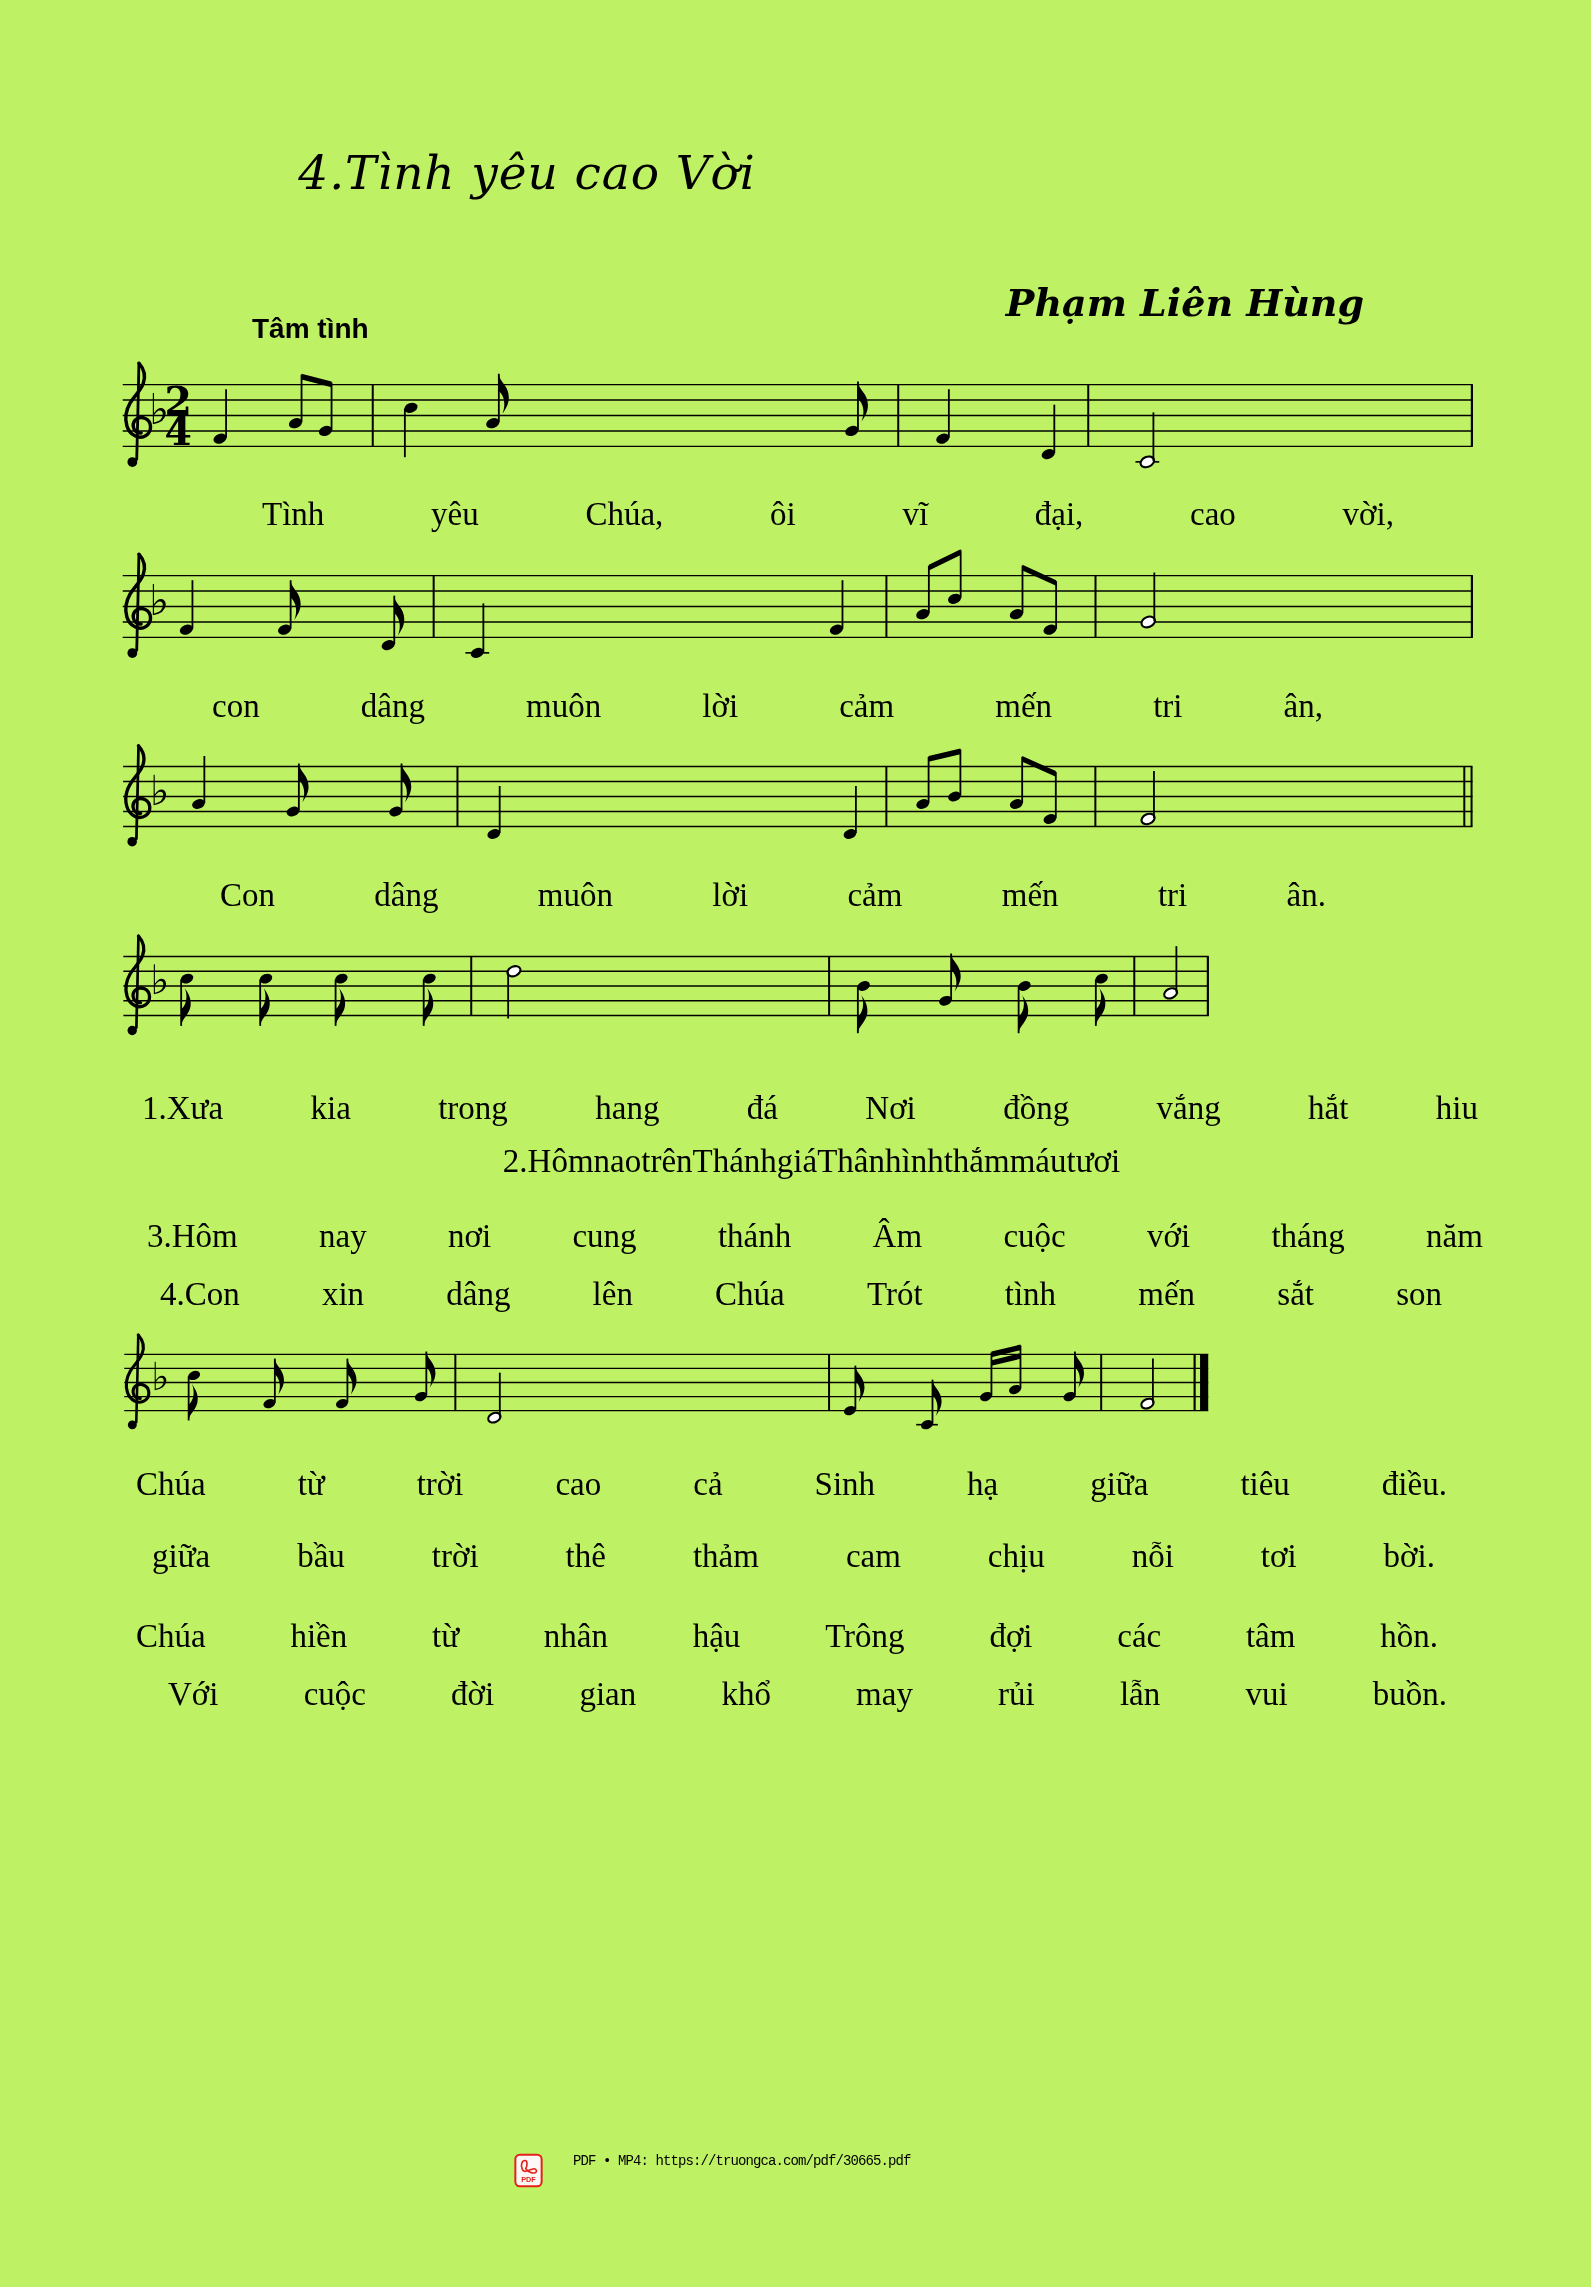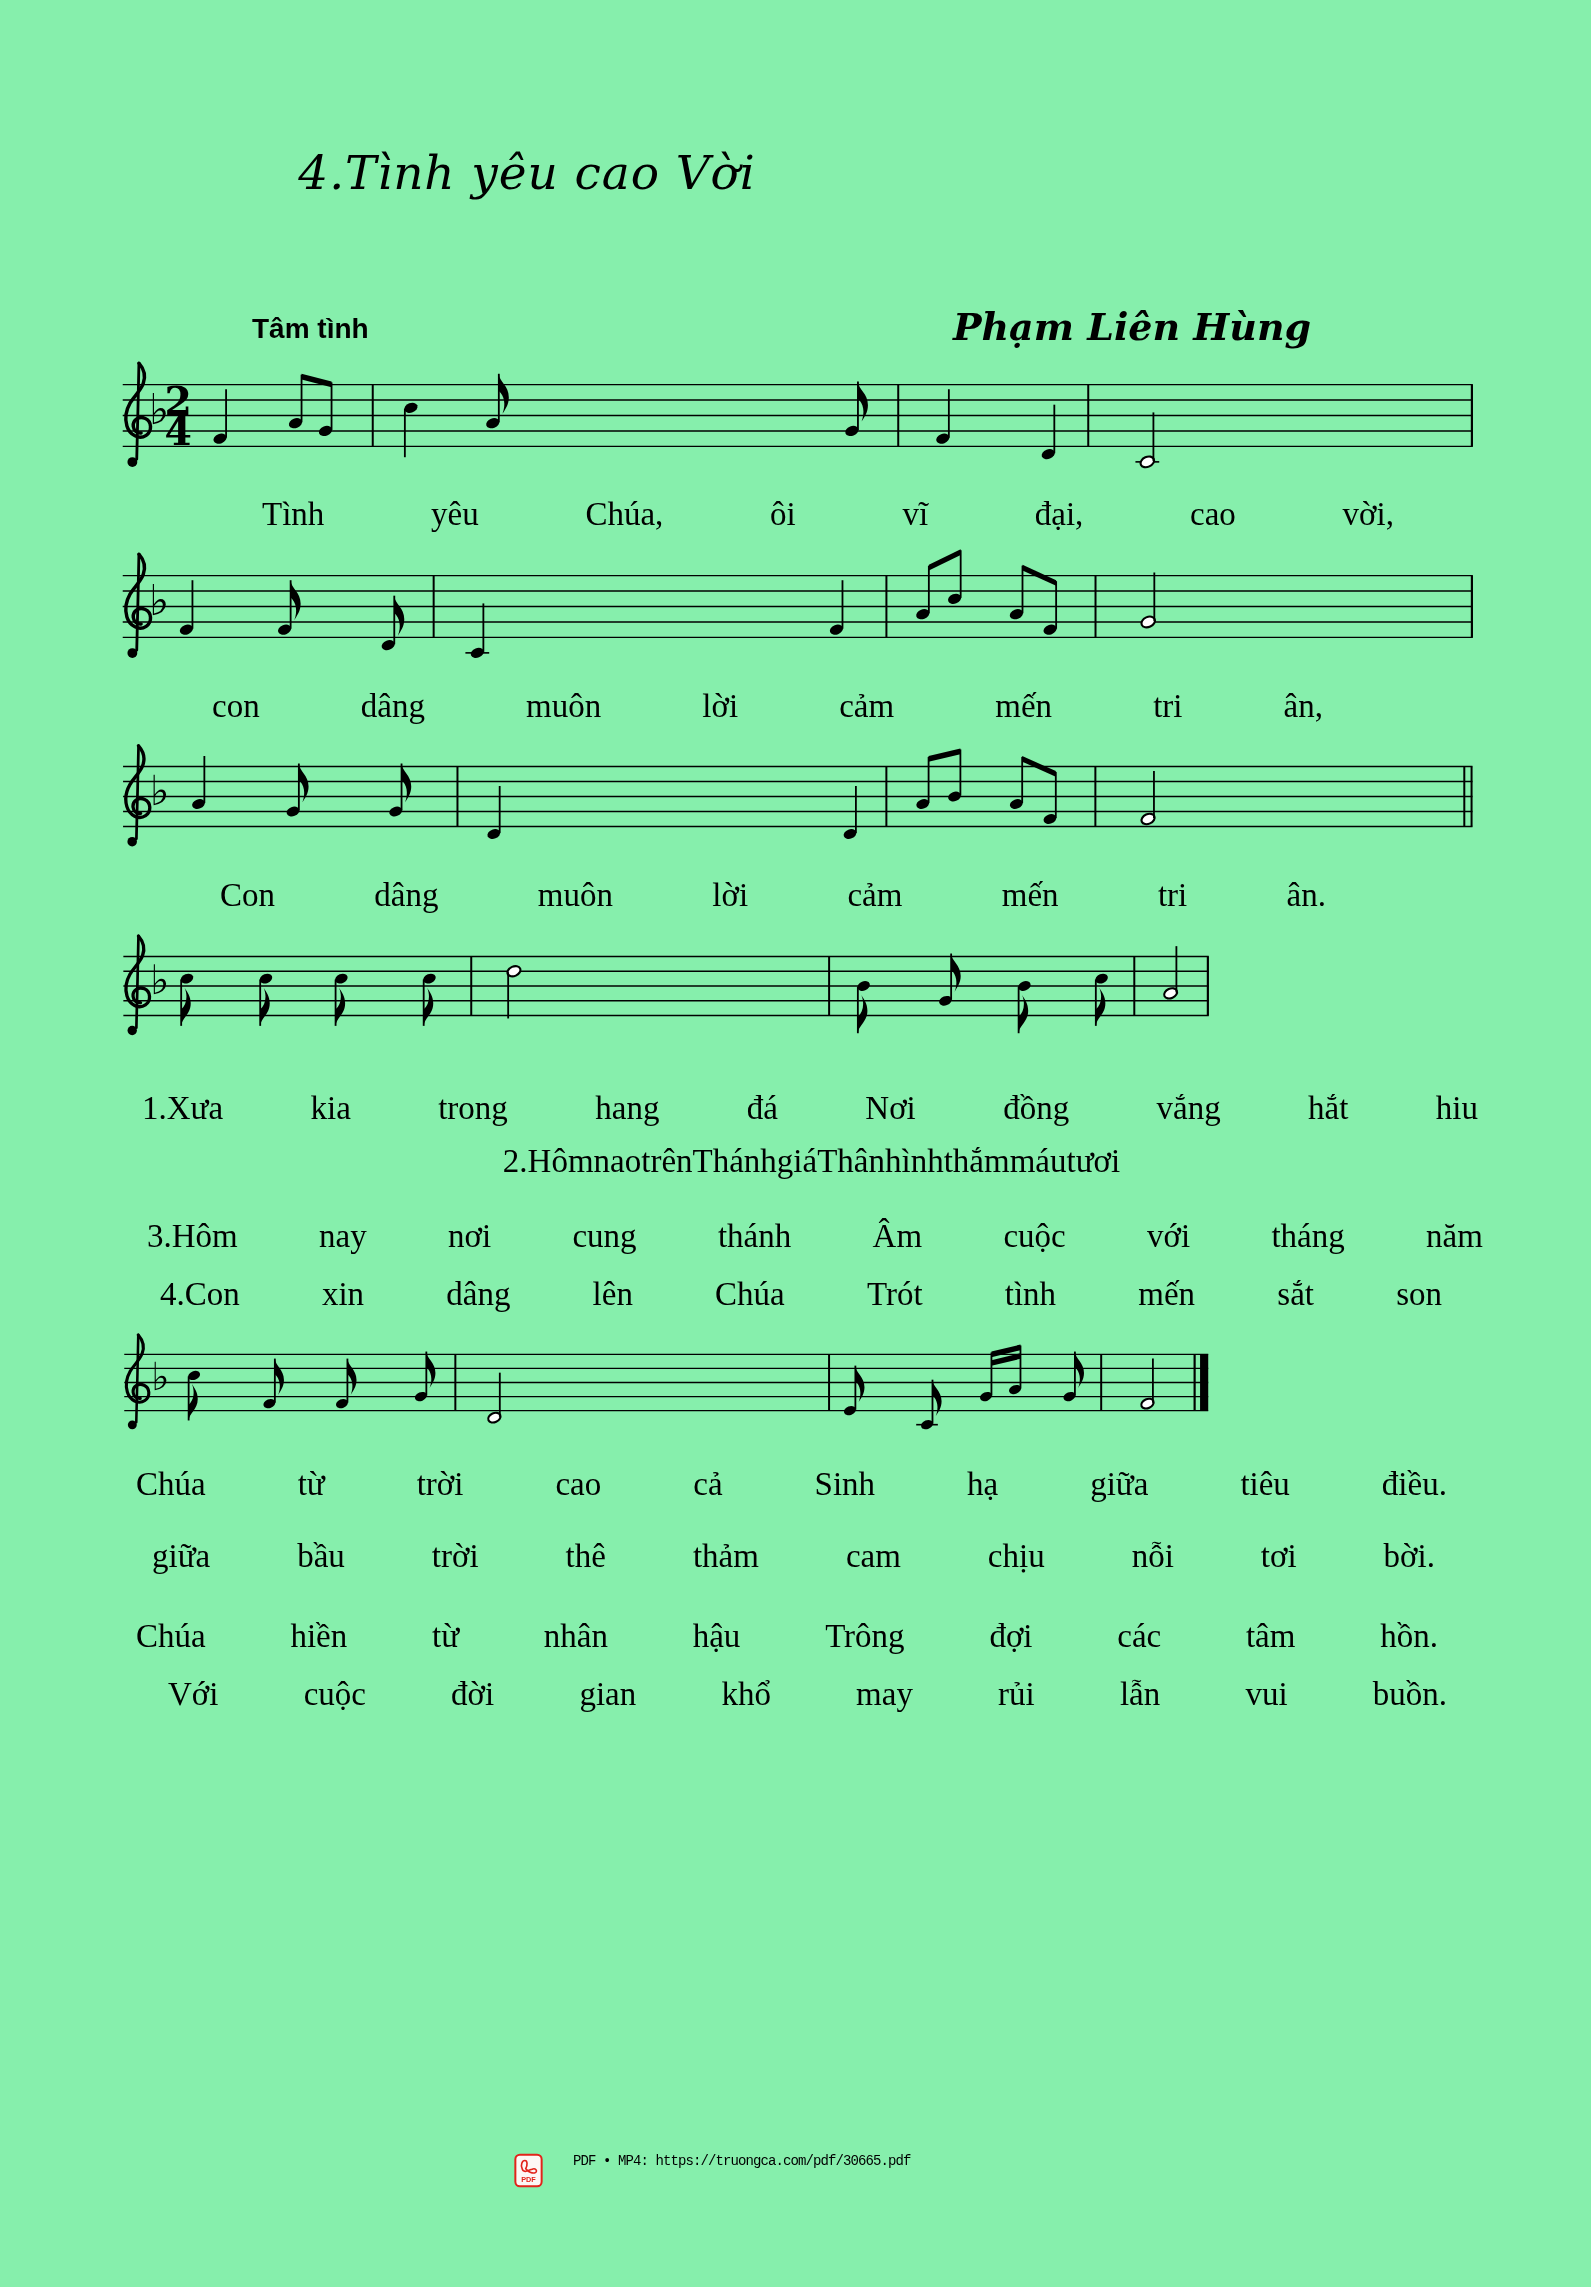--- a/index.html
+++ b/index.html
@@ -3,7 +3,7 @@
 <meta charset="utf-8">
 <style>
   html,body{margin:0;padding:0;background:#fff;}
-  .page{position:relative;width:1591px;height:2287px;background:#86efac;overflow:hidden;
+  .page{position:relative;width:1591px;height:2287px;background:#bef264;overflow:hidden;
         font-family:"Liberation Serif", serif;color:#000;}
   .title{position:absolute;top:145px;left:245px;width:564px;text-align:center;
          font-family:"DejaVu Serif", serif;font-style:italic;font-weight:500;

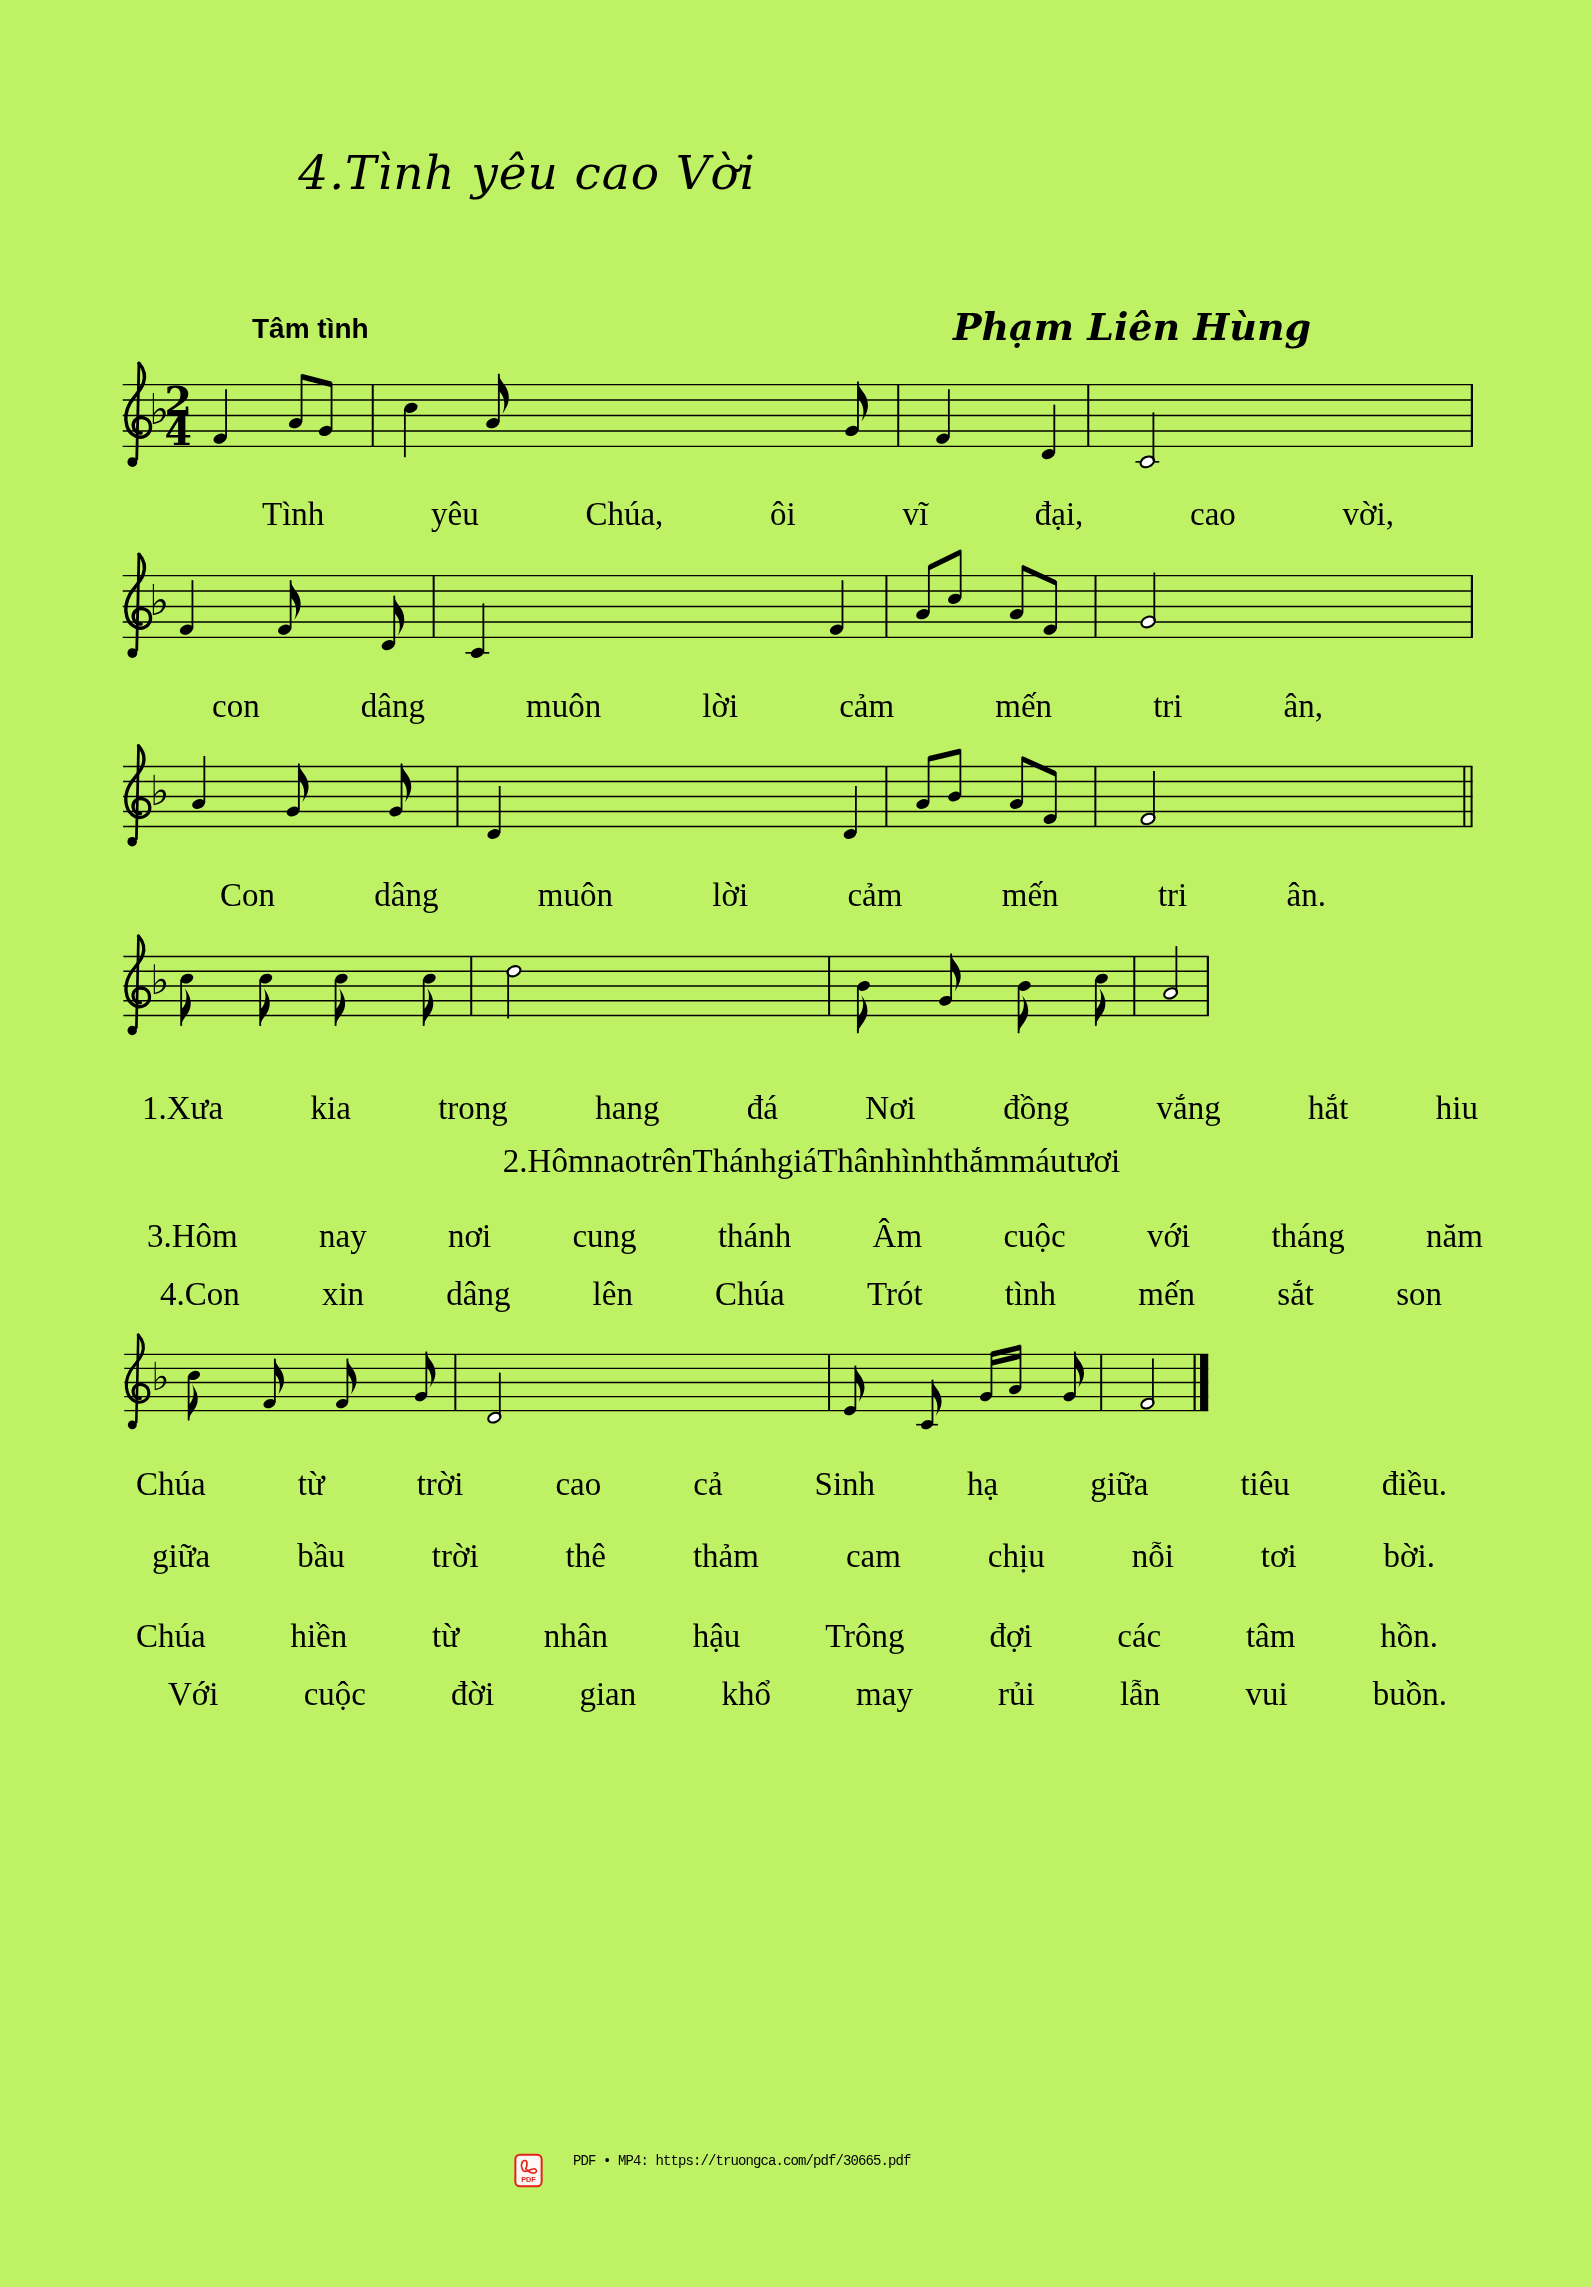--- a/index.html
+++ b/index.html
@@ -8,8 +8,8 @@
   .title{position:absolute;top:145px;left:245px;width:564px;text-align:center;
          font-family:"DejaVu Serif", serif;font-style:italic;font-weight:500;
          font-size:47px;letter-spacing:0.9px;}
-  .composer{position:absolute;top:280px;left:900px;width:464px;text-align:center;
-         font-family:"DejaVu Serif", serif;font-style:italic;font-weight:600;font-size:38px;margin-top:24px;}
+  .composer{position:absolute;top:280px;left:900px;width:464px;text-align:right;
+         font-family:"DejaVu Serif", serif;font-style:italic;font-weight:600;font-size:38px;}
   .tempo{position:absolute;top:313px;left:252px;
          font-family:"Liberation Sans", sans-serif;font-weight:bold;font-size:28px;}
   .lyric-row{position:absolute;display:flex;justify-content:space-between;

